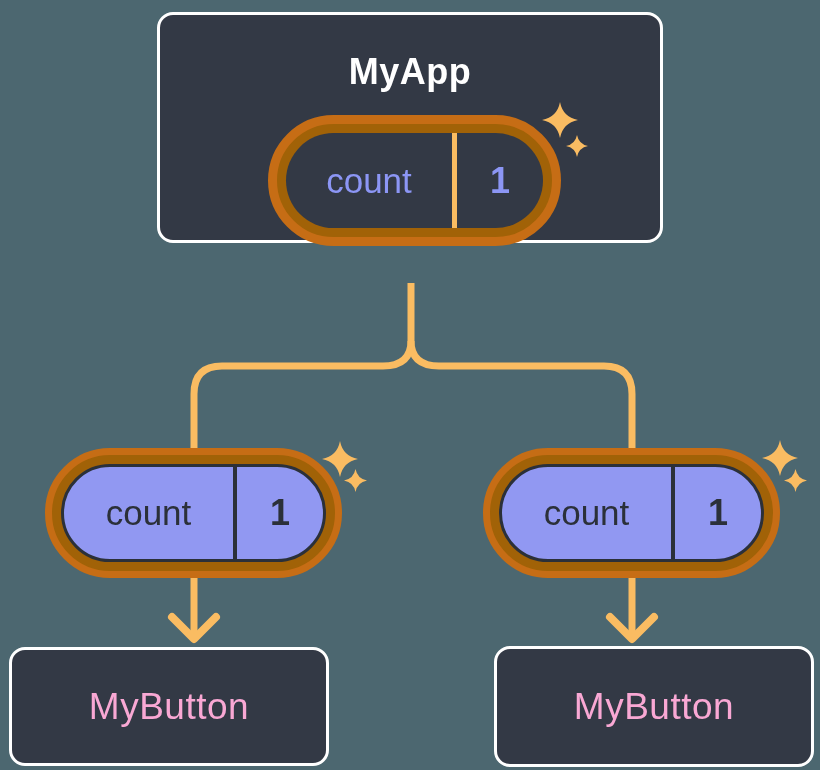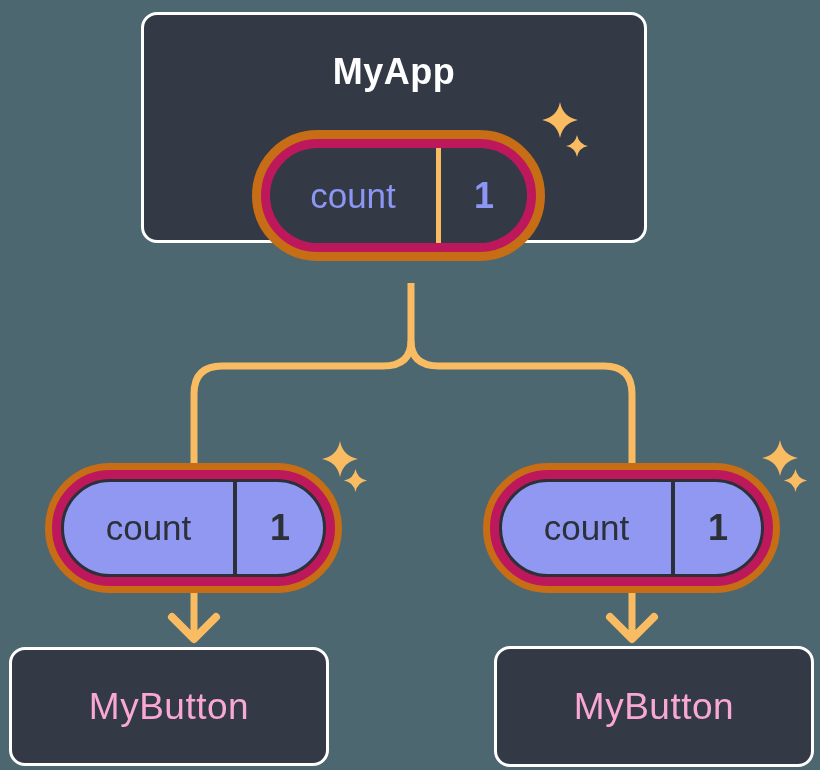--- a/index.html
+++ b/index.html
@@ -31,7 +31,7 @@
     z-index: 2;
   }
   .card-root {
-    left: 141px; top: 12px;
+    left: 157px; top: 12px;
     width: 506px; height: 231px;
   }
   .card-title {

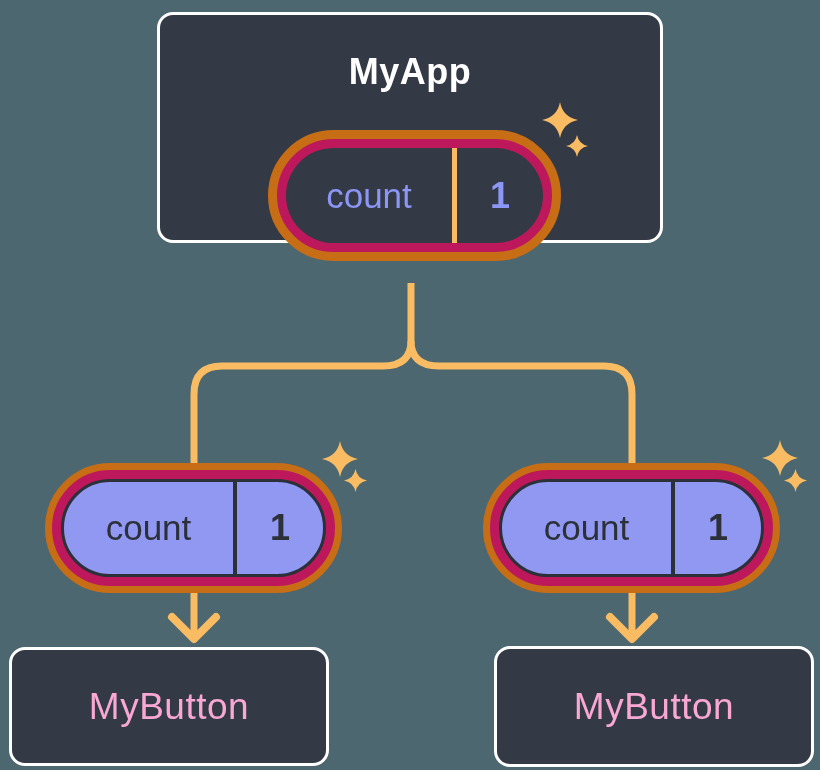--- a/index.html
+++ b/index.html
@@ -59,11 +59,10 @@
     position: absolute;
     box-sizing: border-box;
     border-radius: 999px;
-    background: #be185d;           
+    background: #a16207;           
     border: 9px solid #C66D15;     
     padding: 9px;
     z-index: 3;
-    margin-top: 15px;
   }
   .pill-inner {
     box-sizing: border-box;

